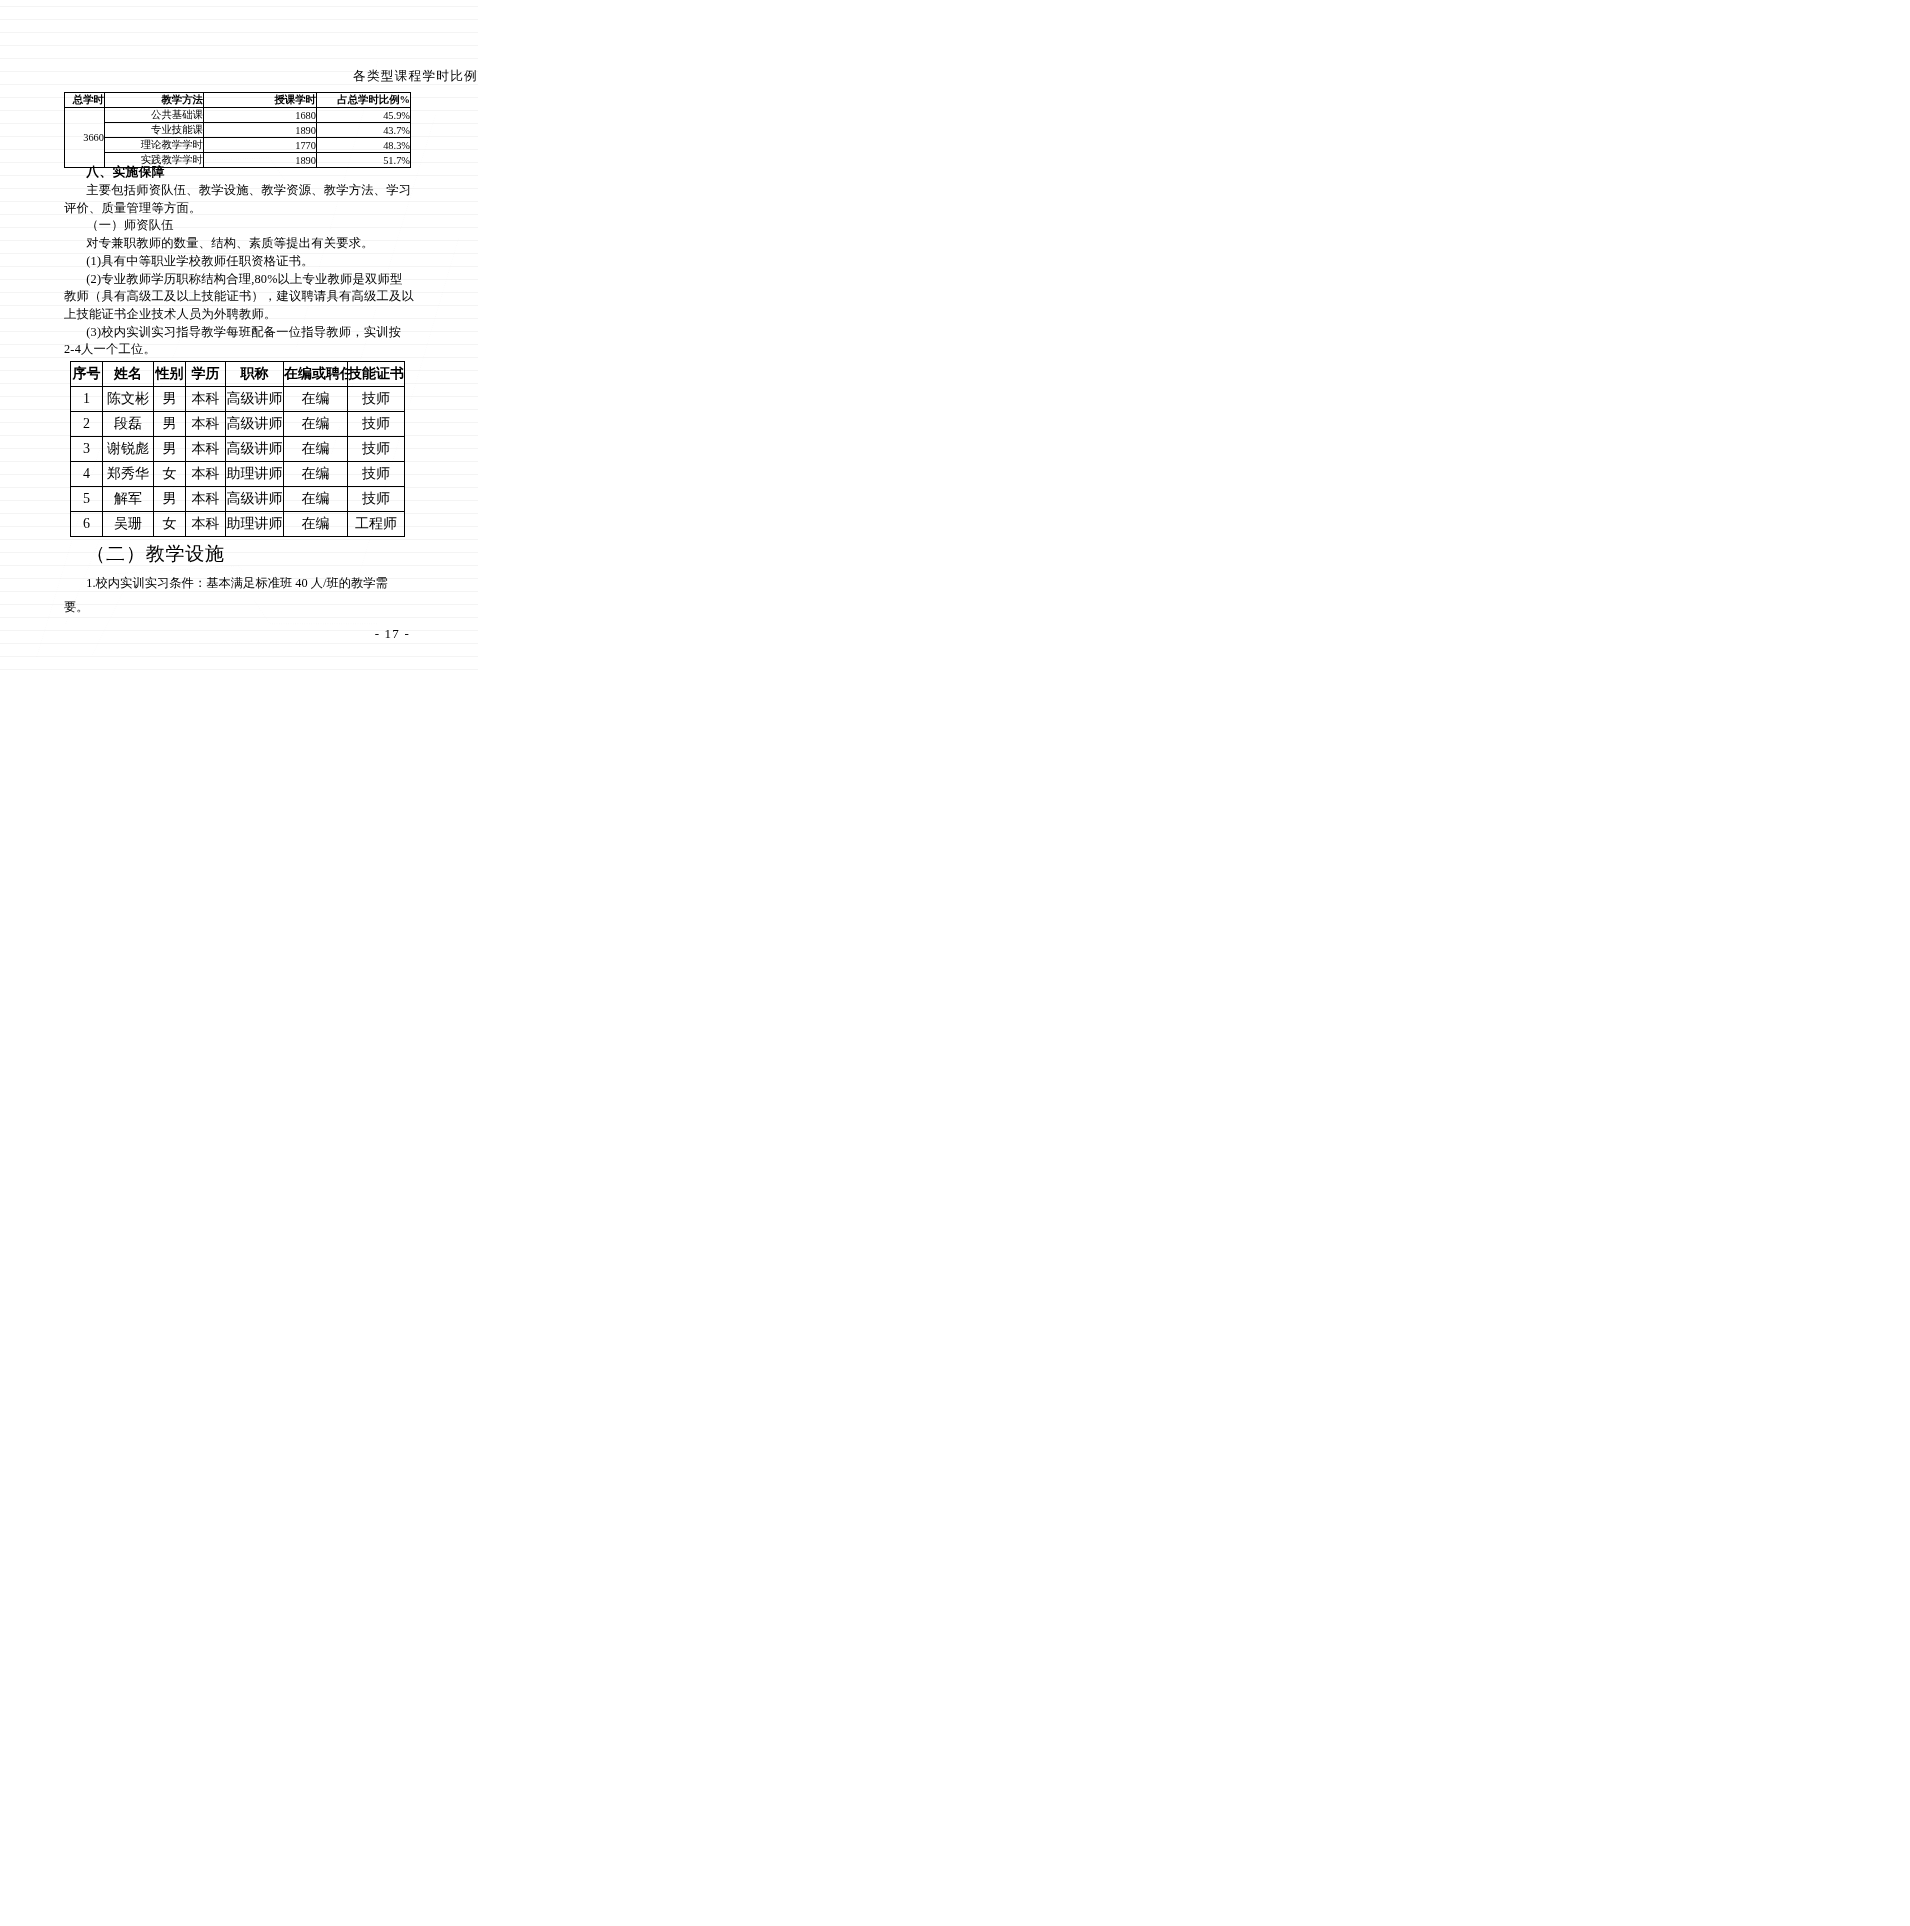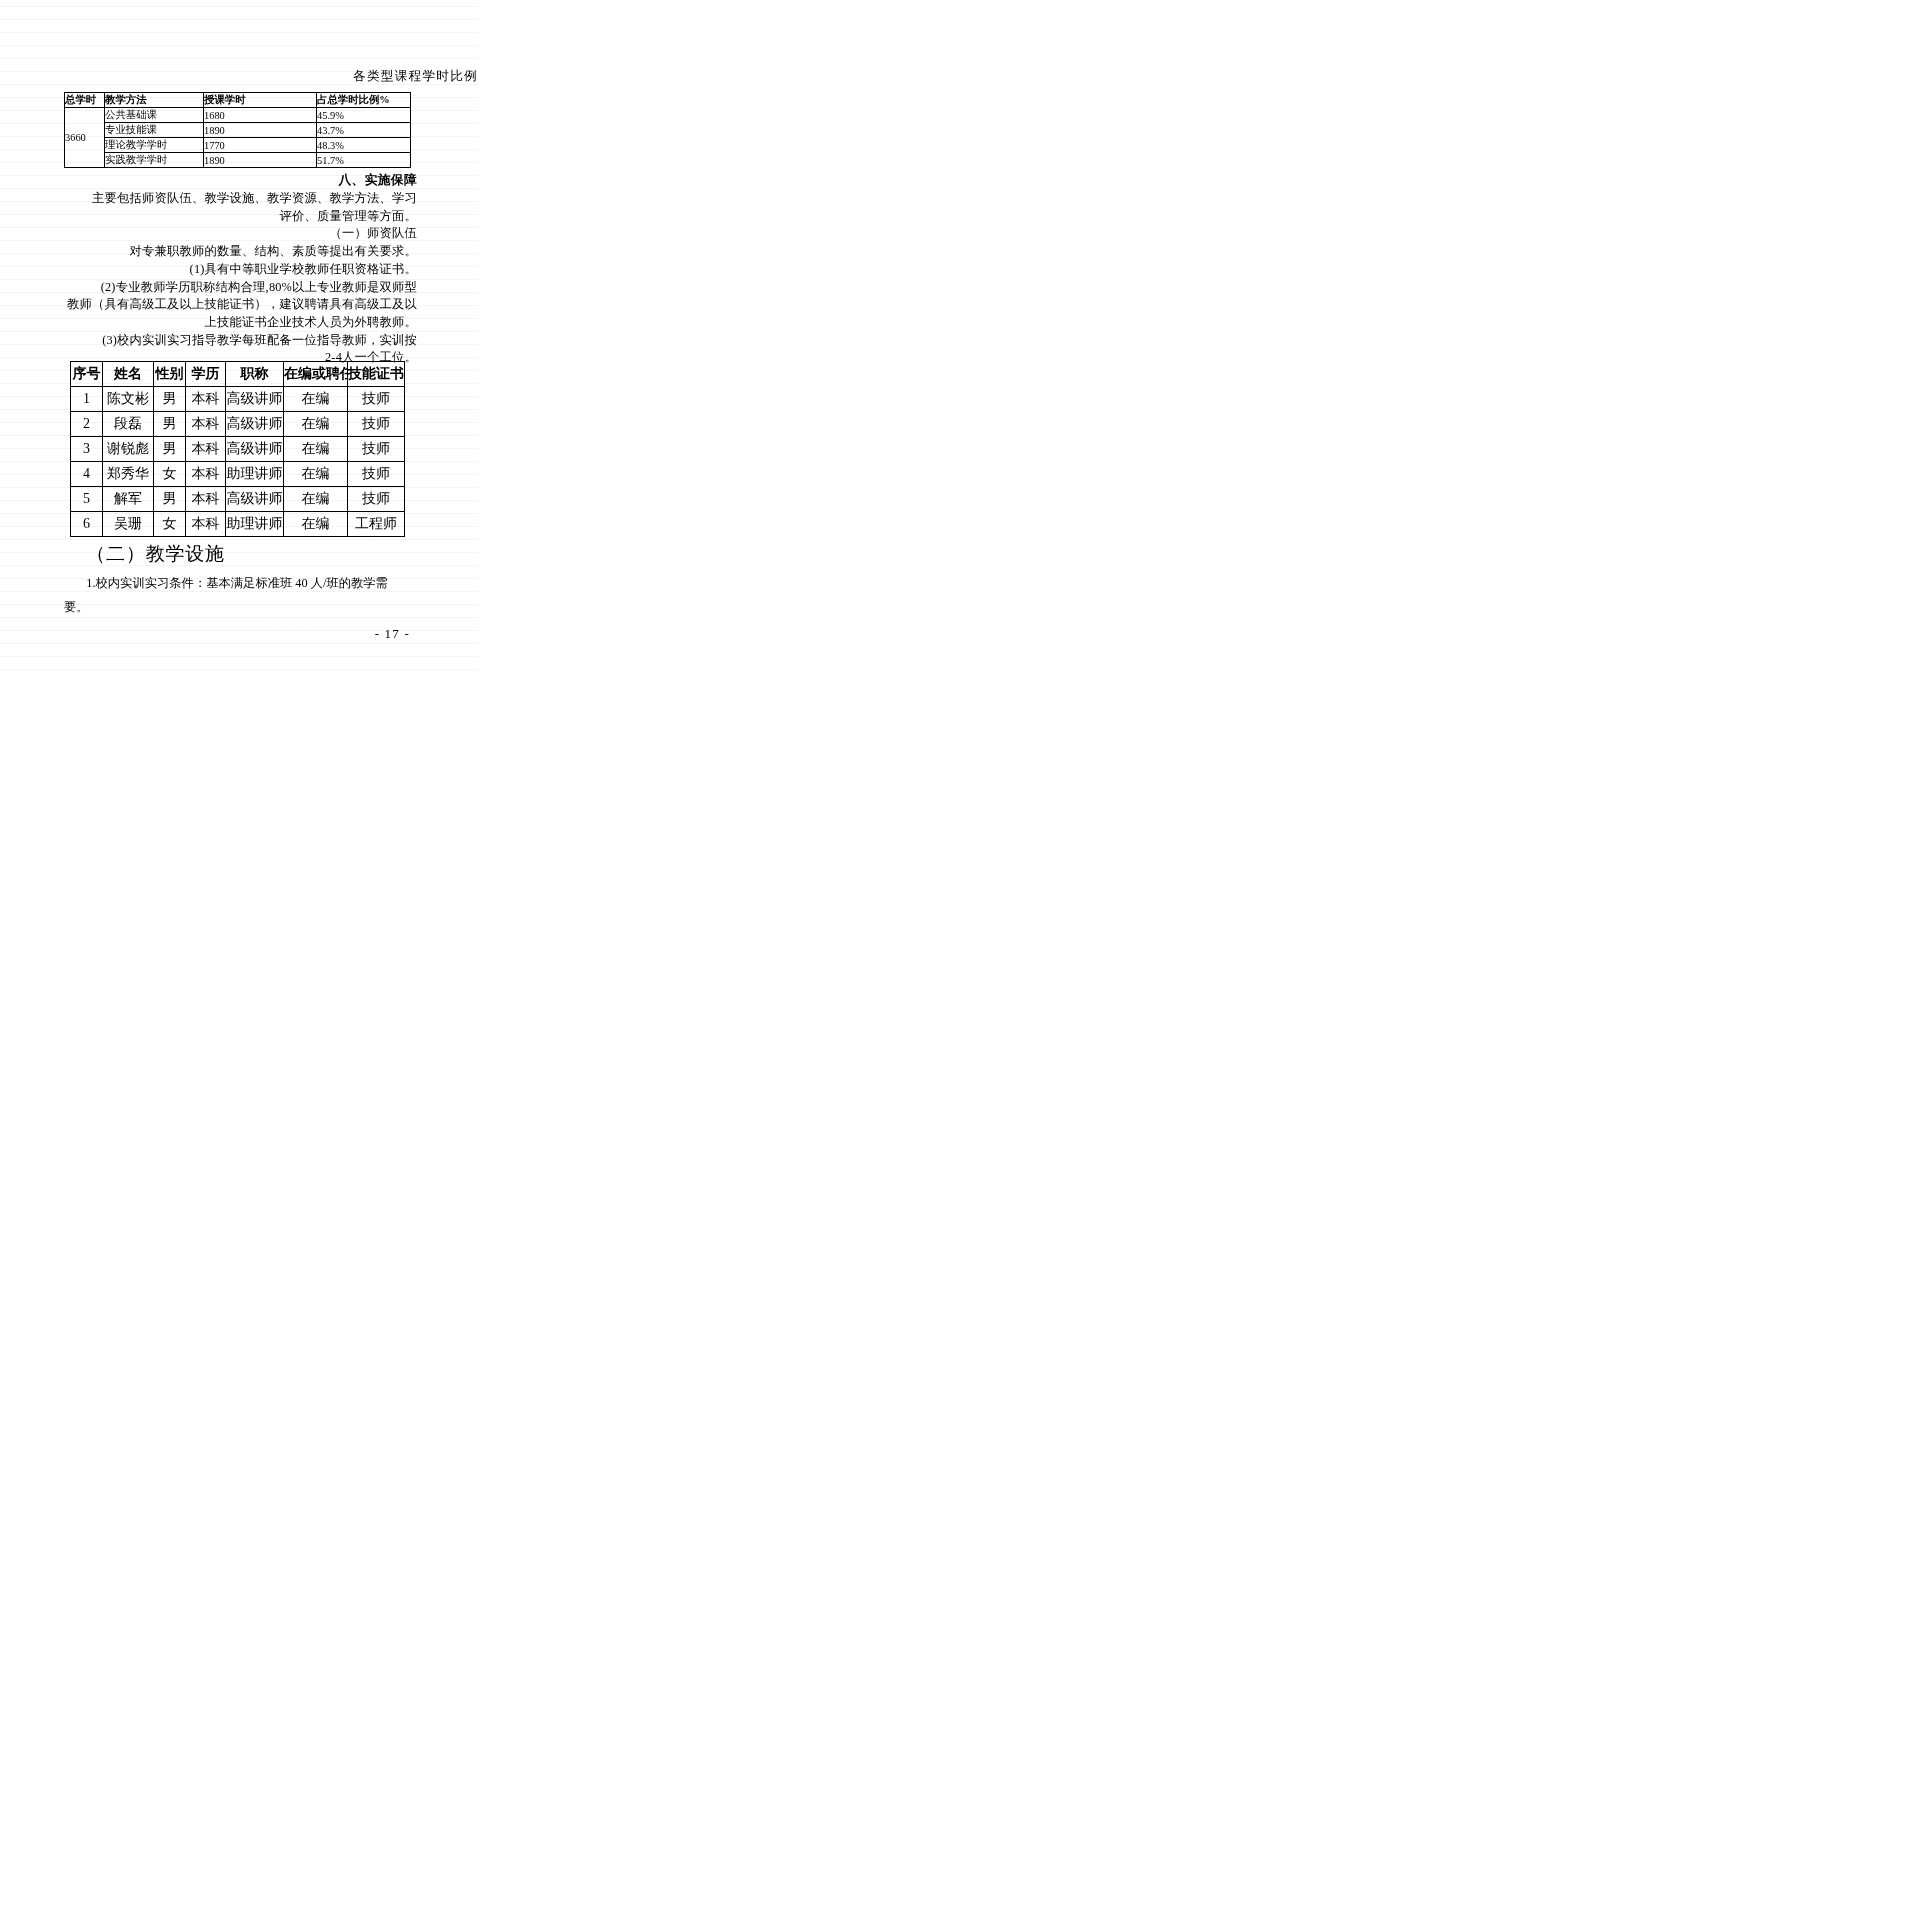--- a/index.html
+++ b/index.html
@@ -36,7 +36,7 @@
   .hours th, .hours td {
     border-left: 0.4px solid #000; border-right: 0.4px solid #000;
     border-top: 0.8px solid #000; border-bottom: 0.8px solid #000;
-    text-align: left; vertical-align: middle; padding: 0;
+    text-align: right; vertical-align: middle; padding: 0;
     overflow: hidden; white-space: nowrap;
   }
   .hours th { height: 15.4px; font-weight: bold; }

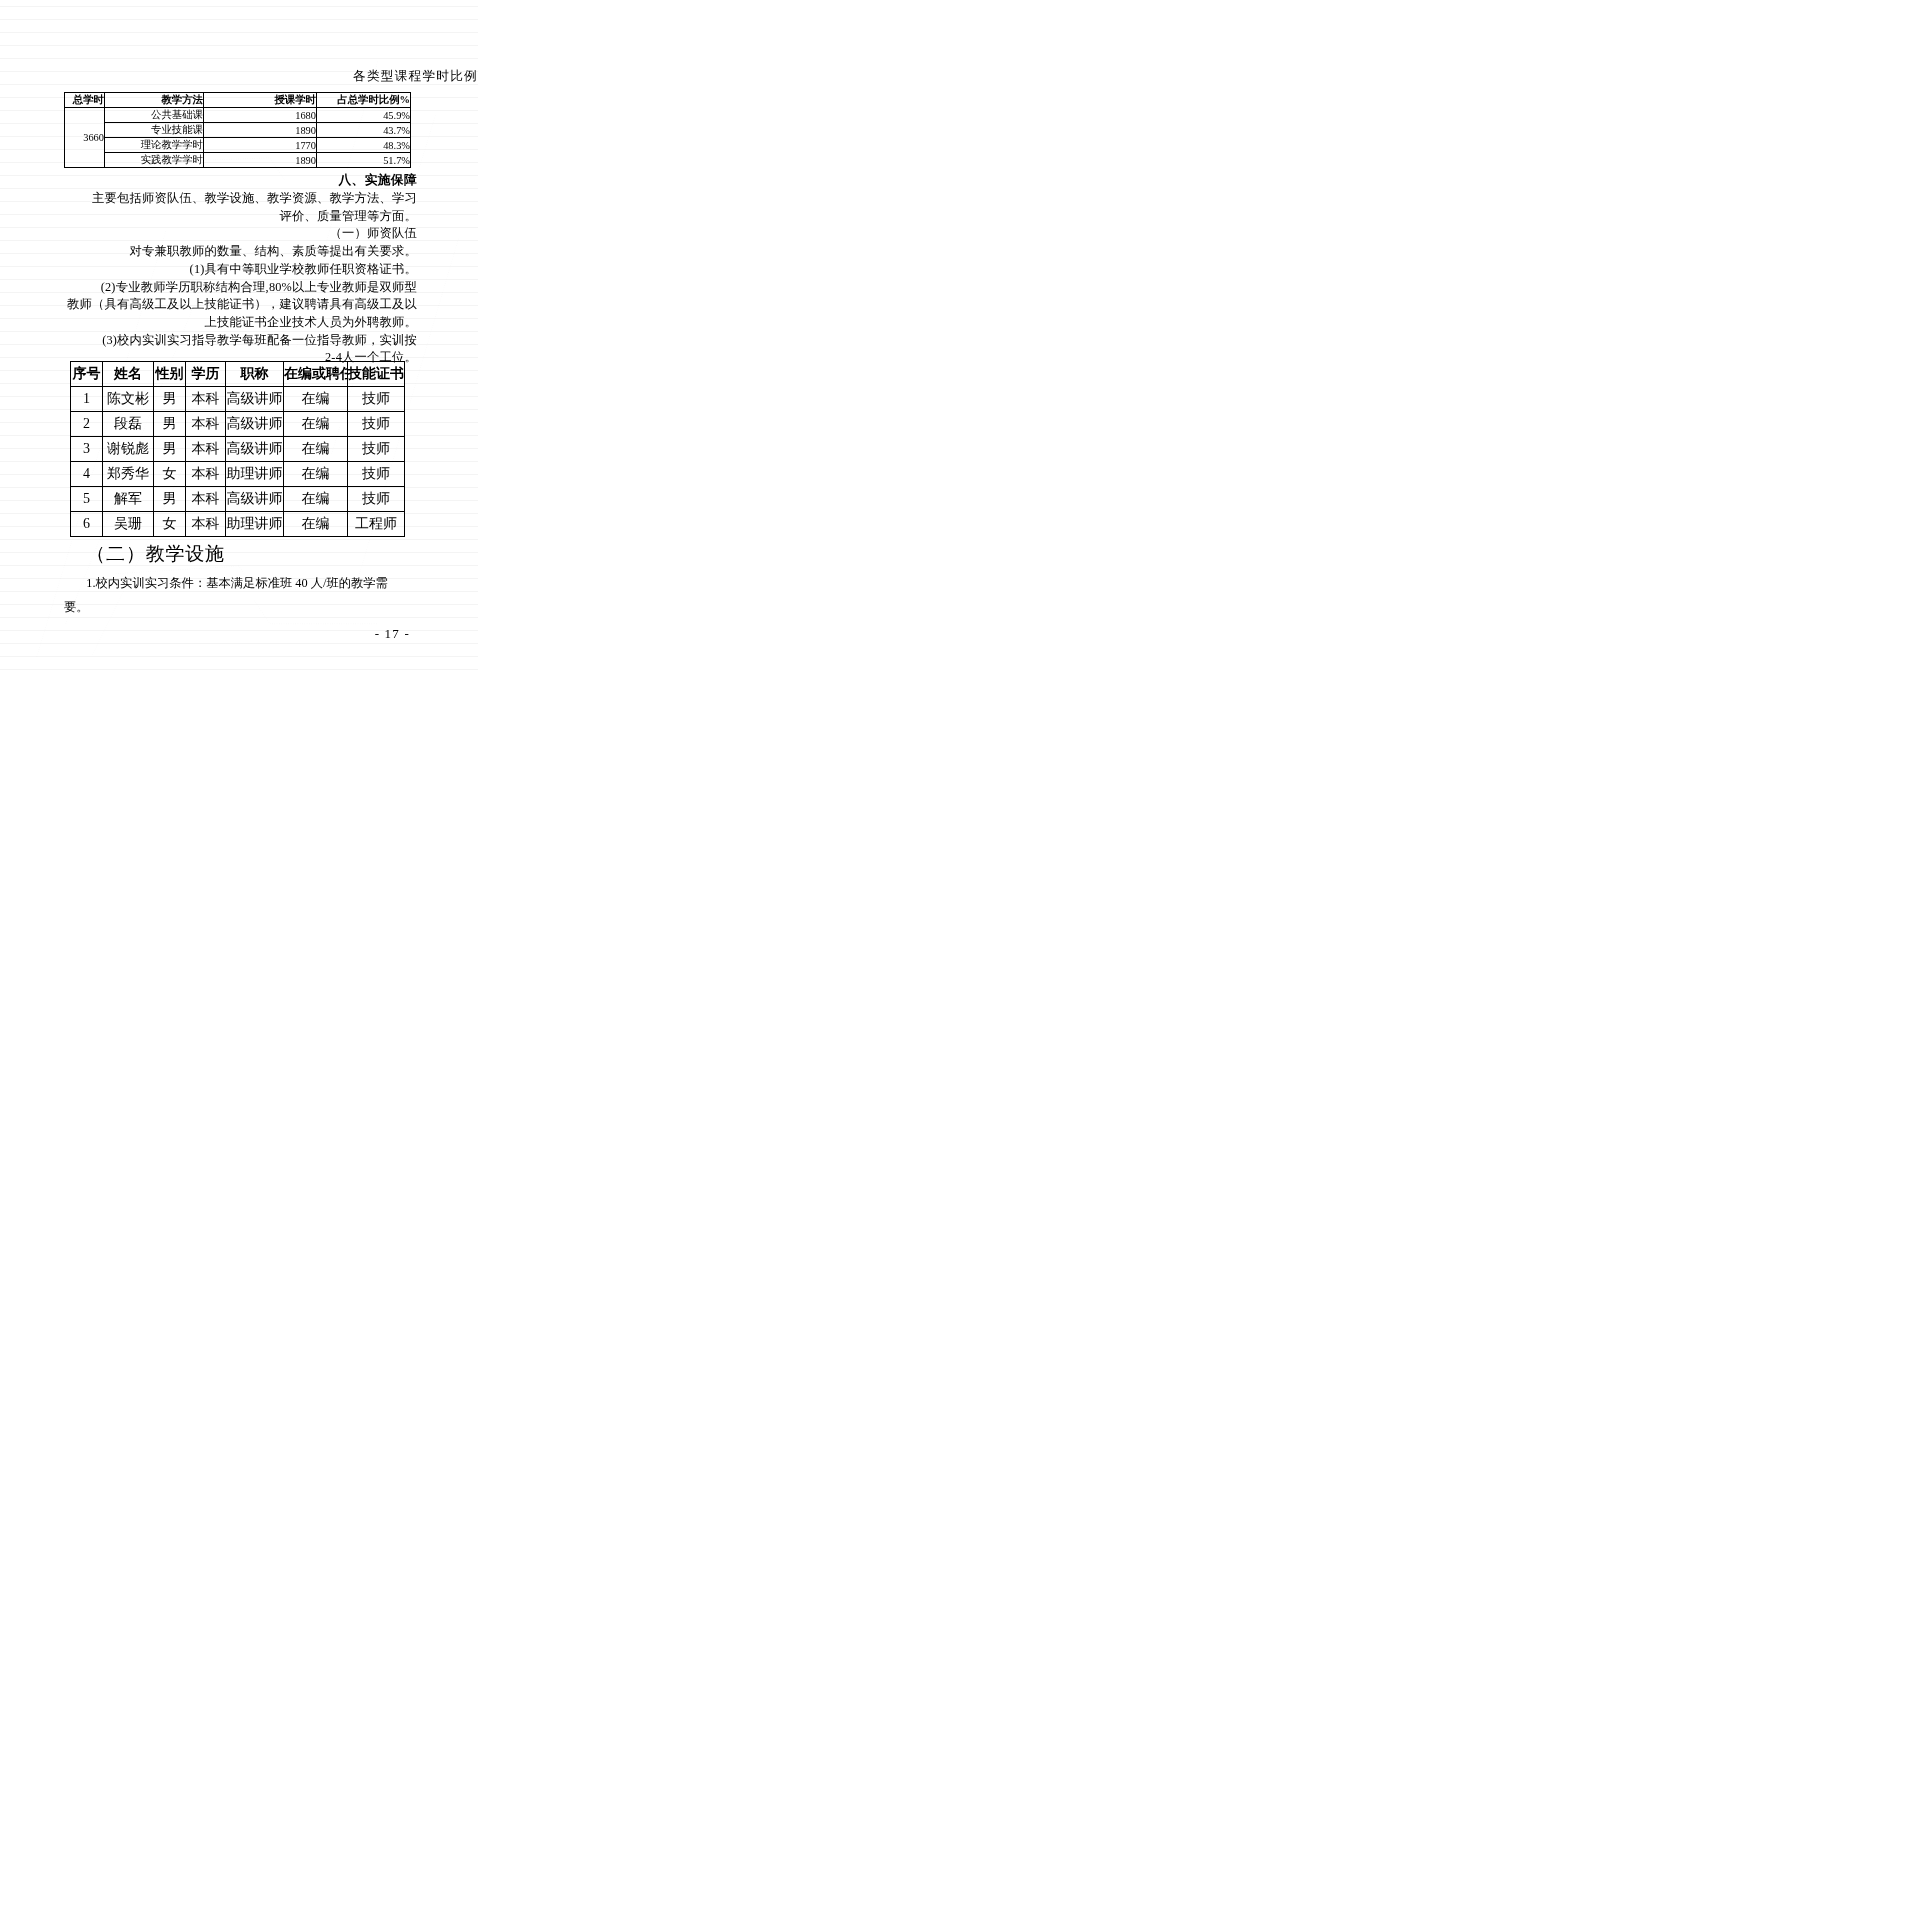--- a/index.html
+++ b/index.html
@@ -43,7 +43,7 @@
   .hours td { height: 13px; font-weight: normal; }
 
   
-  .sec8 { position: absolute; top: 171px; left: 64px; width: 353px; font-size: 12.3px; text-align: right; }
+  .sec8 { position: absolute; top: 163px; left: 64px; width: 353px; font-size: 12.3px; }
   .sec8 .h8 {
     font-family: "Liberation Sans", "DejaVu Sans", sans-serif;
     font-weight: bold; font-size: 12.7px; line-height: 19px;

